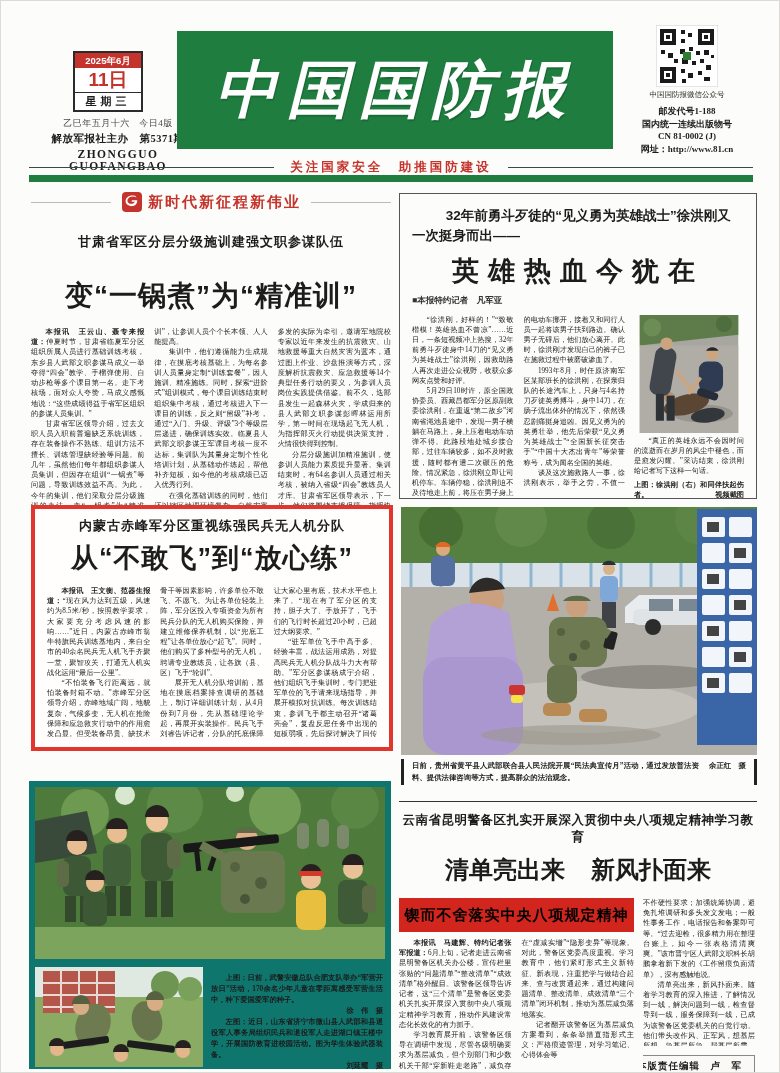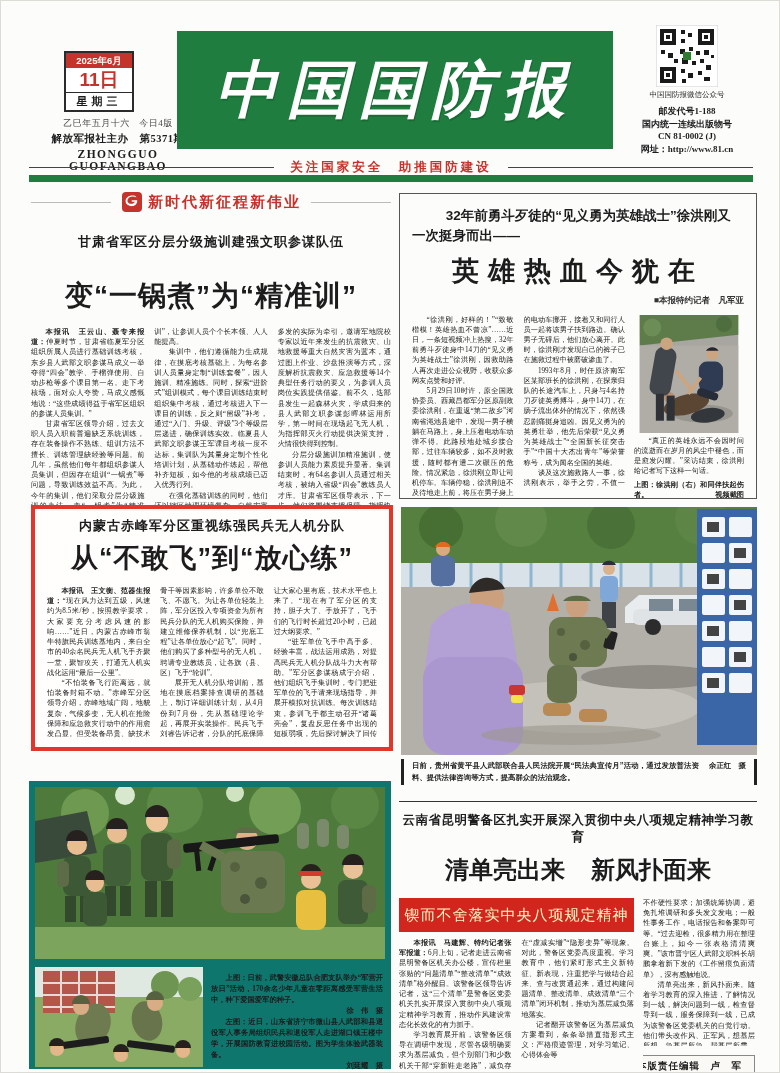--- a/index.html
+++ b/index.html
@@ -10,7 +10,7 @@
 
   
   .masthead{position:absolute;left:28px;top:16px;width:724px;height:142px;}
-  .date-box{position:absolute;left:35px;top:34px;width:66px;border:2px solid #2b2b2b;text-align:center;background:#fff;}
+  .date-box{position:absolute;left:44px;top:34px;width:66px;border:2px solid #2b2b2b;text-align:center;background:#fff;}
   .date-ym{background:#c5342c;color:#fff;font-size:9.5px;line-height:15px;font-weight:bold;}
   .date-day{color:#c5342c;font-size:19px;font-weight:900;line-height:24px;}
   .date-week{border-top:1.5px solid #2b2b2b;font-size:11px;font-weight:bold;letter-spacing:4px;line-height:17px;}

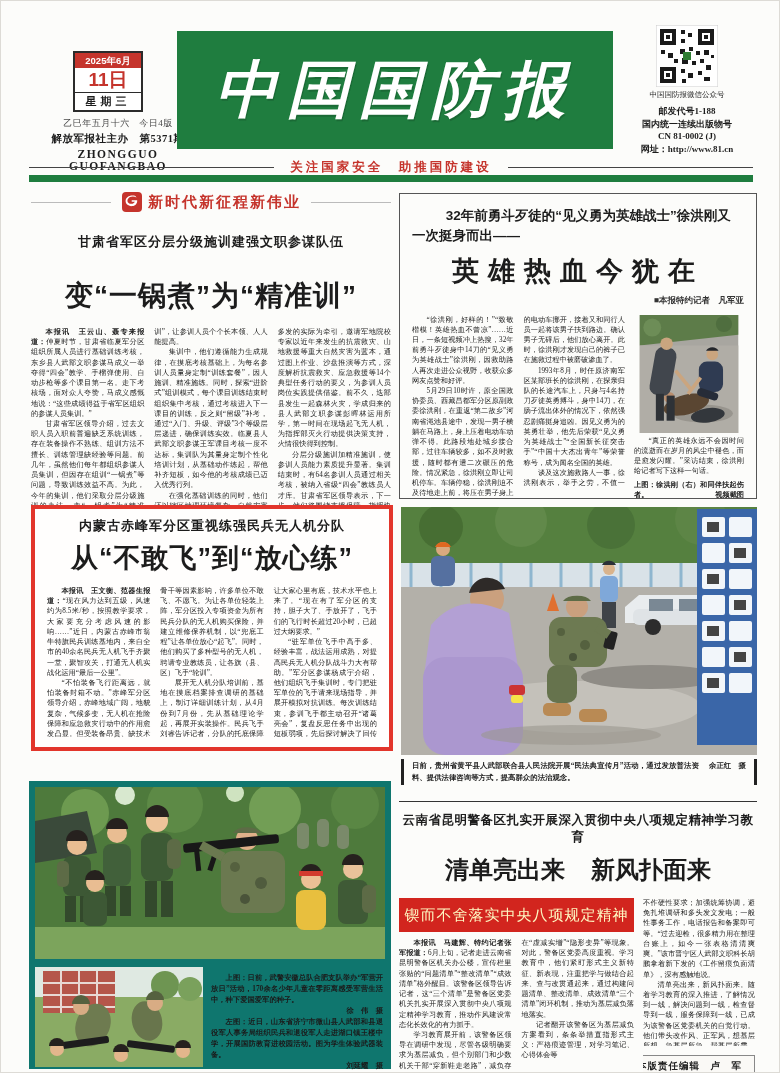--- a/index.html
+++ b/index.html
@@ -55,7 +55,7 @@
   .a2-kicker{font-weight:900;font-size:13.5px;line-height:1.5;}
   .a2-kicker .l1{display:block;text-indent:2.5em;}
   .a2-headline{text-align:center;font-weight:900;font-size:27px;letter-spacing:9px;margin-top:6px;white-space:nowrap;}
-  .a2-byline{text-align:right;font-size:8.5px;font-weight:bold;margin-top:6px;color:#333;}
+  .a2-byline{text-align:left;font-size:8.5px;font-weight:bold;margin-top:6px;color:#333;}
   .a2-body{display:flex;gap:9px;margin-top:8px;height:186px;}
   .a2-colwrap{width:218px;height:186px;}
   .a2-col3{width:110px;display:flex;flex-direction:column;}

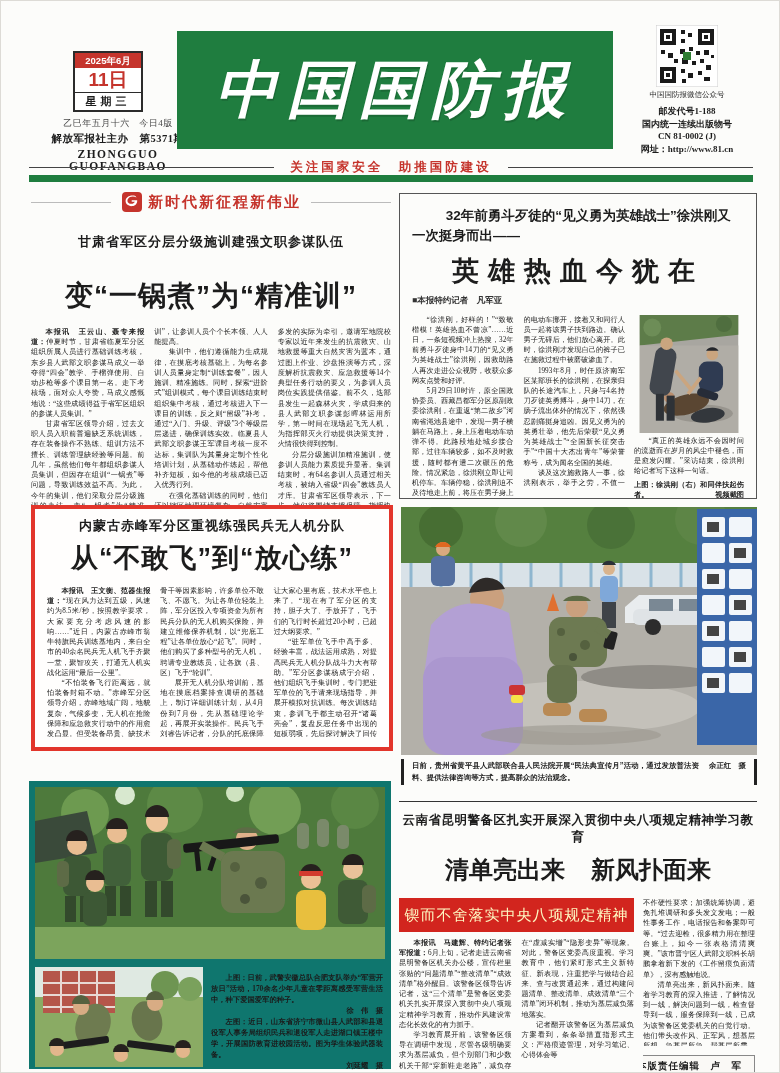--- a/index.html
+++ b/index.html
@@ -90,7 +90,7 @@
   .a4-headline .gap{display:inline-block;width:26px;}
   .a4-body{display:flex;gap:9px;margin-top:12px;height:182px;position:relative;}
   .a4-left{width:235px;}
-  .banner{background:#d2251e;color:#fef9c3;font-weight:400;font-size:15px;letter-spacing:1px;
+  .banner{background:#d2251e;color:#000000;font-weight:700;font-size:15px;letter-spacing:1px;
           text-align:center;line-height:34px;height:34px;margin-bottom:6px;
           font-family:"Liberation Sans","DejaVu Sans",sans-serif;white-space:nowrap;}
   .a4-leftcols{height:140px;}

